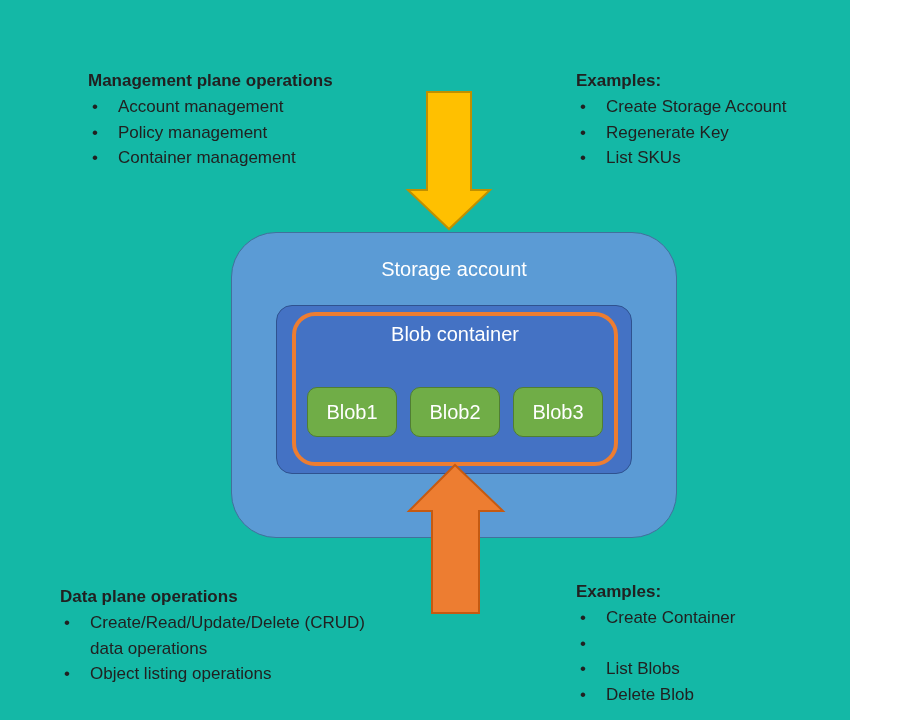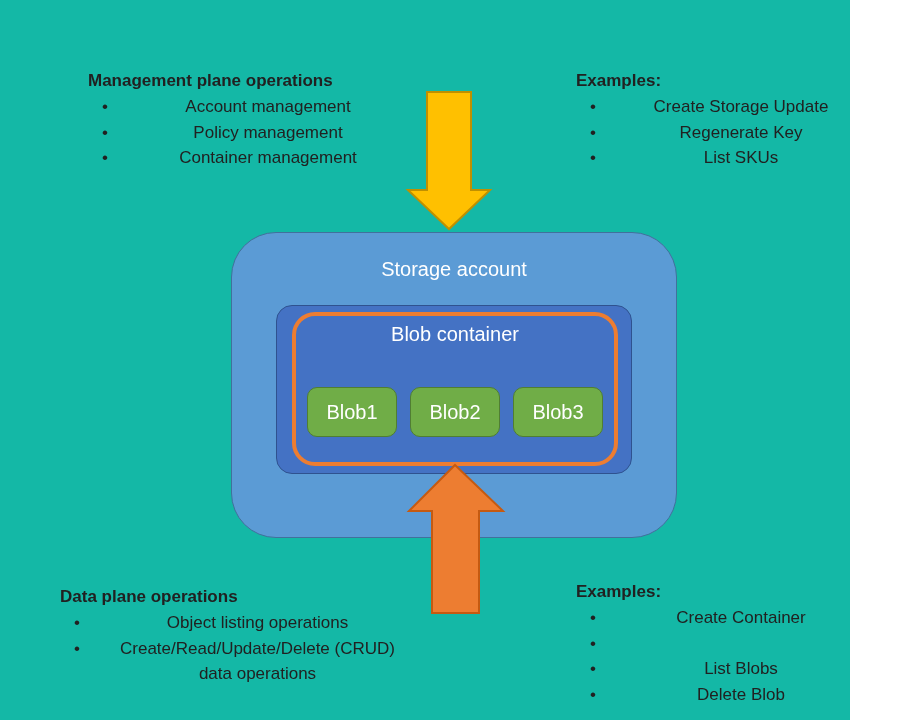--- a/index.html
+++ b/index.html
@@ -21,7 +21,7 @@
     color:#212121;
   }
   .tblock ul{
-    margin:0;padding:0;list-style:none;text-align:center;
+    margin:0;padding:0;list-style:none;
   }
   .tblock li{
     display:flex;

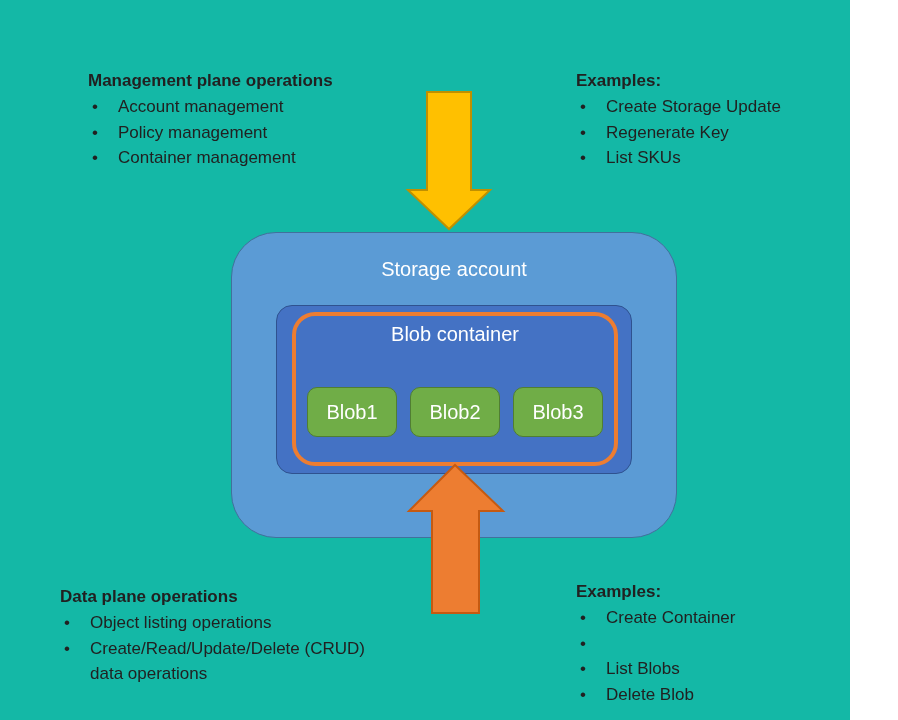--- a/index.html
+++ b/index.html
@@ -131,7 +131,7 @@
     <ul>
       <li>
           <span class="b"></span>
-          <span class="t">Create Storage Update</span>
+          <span class="t">Create Storage Account</span>
         </li>
       <li>
           <span class="b"></span>

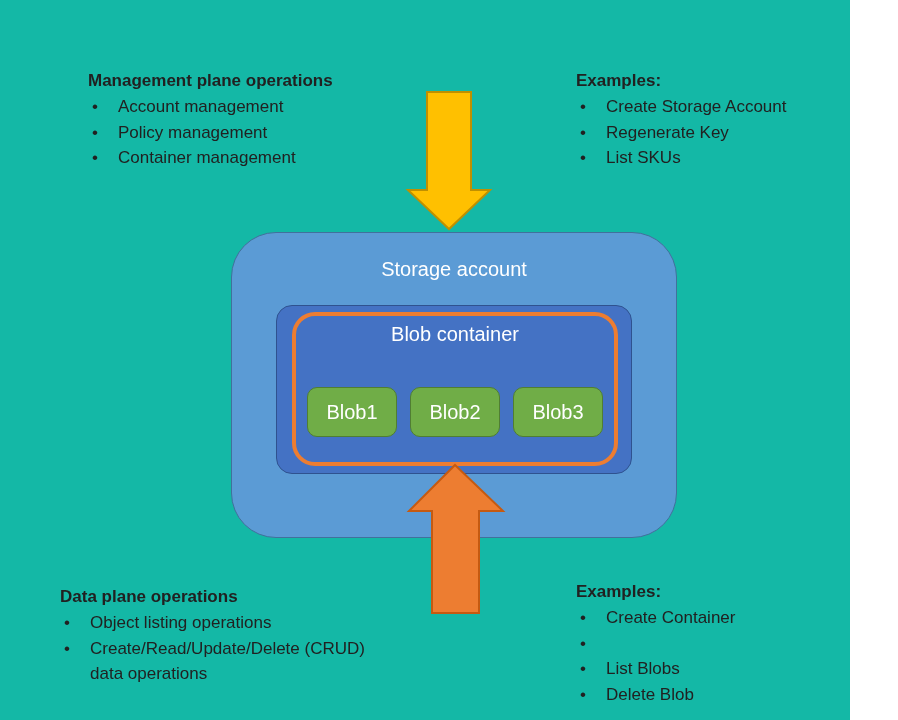--- a/index.html
+++ b/index.html
@@ -149,12 +149,12 @@
     <ul>
       <li>
           <span class="b"></span>
-          <span class="t">Object listing operations</span>
-        </li>
-      <li>
-          <span class="b"></span>
           <span class="t">Create/Read/Update/Delete (CRUD)
 data operations</span>
+        </li>
+      <li>
+          <span class="b"></span>
+          <span class="t">Object listing operations</span>
         </li>
     </ul>
   </section>

